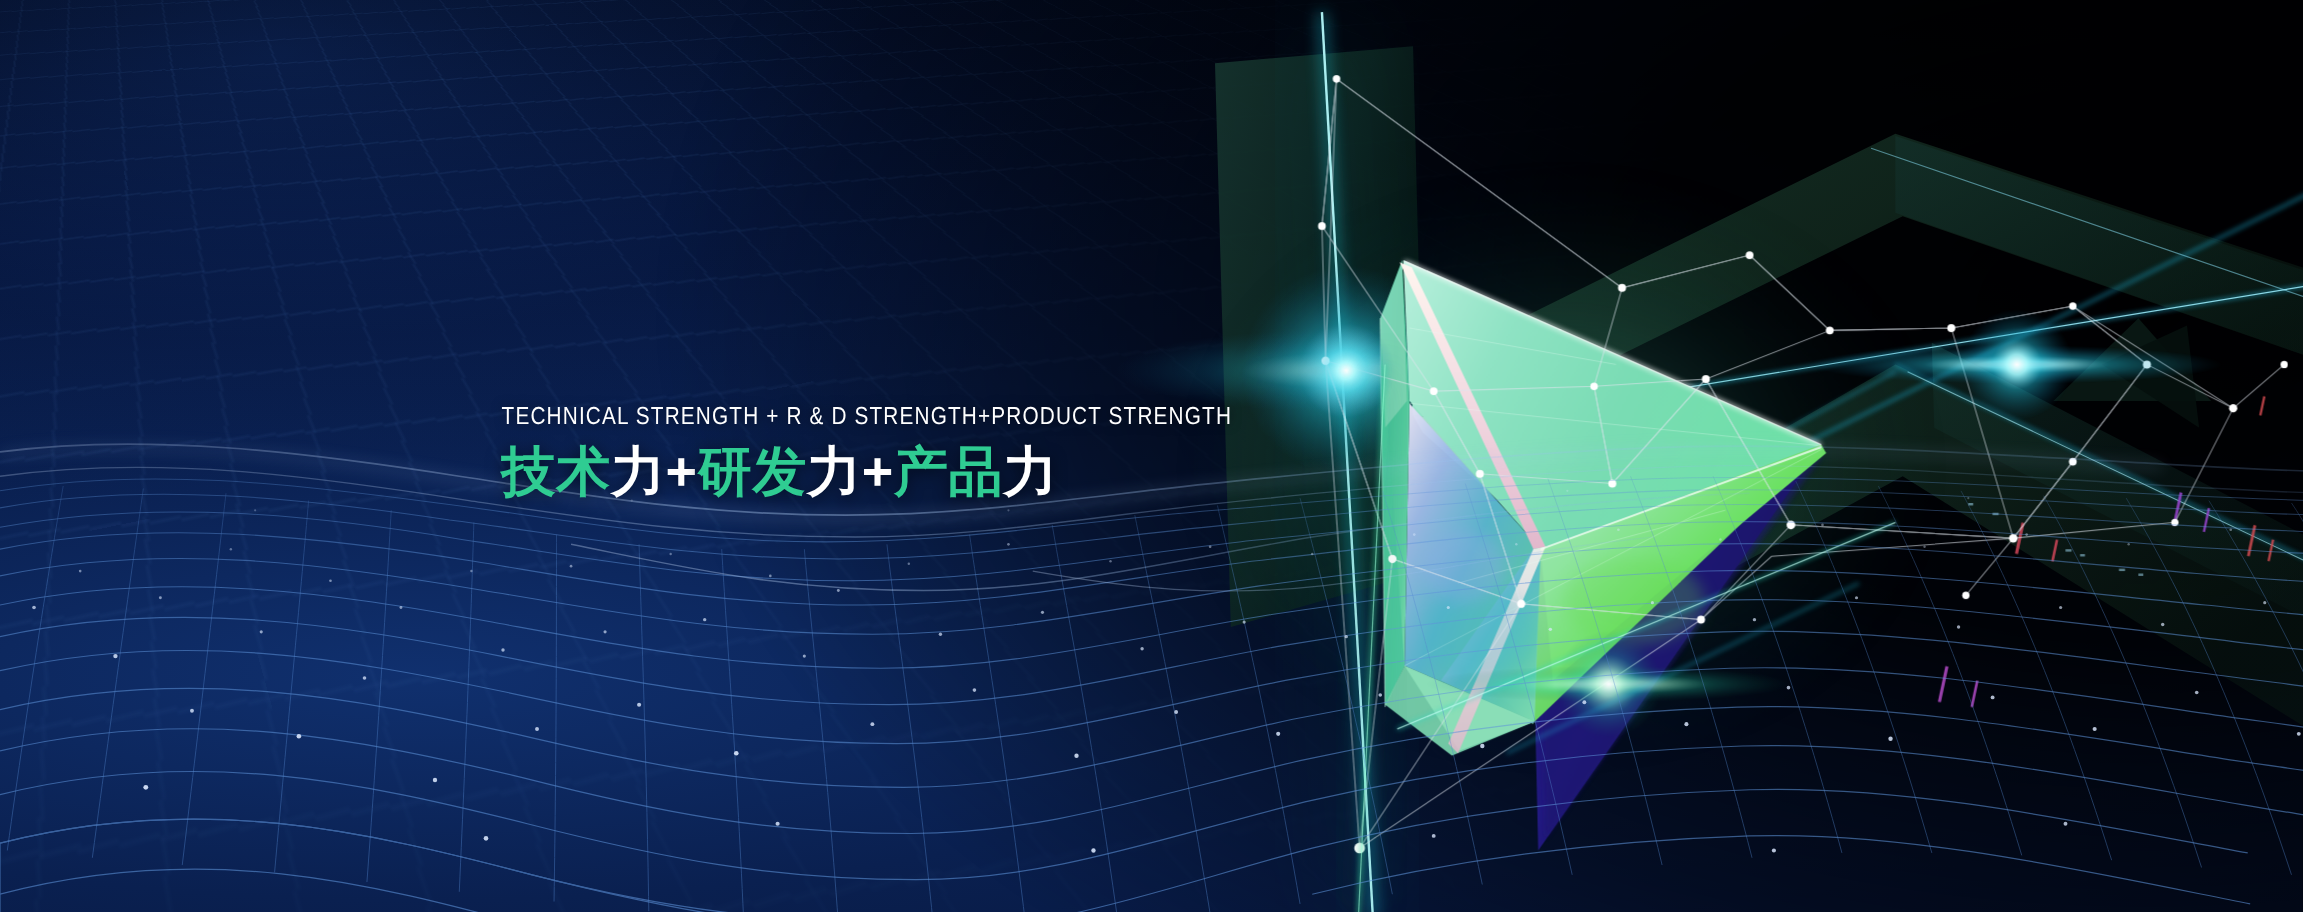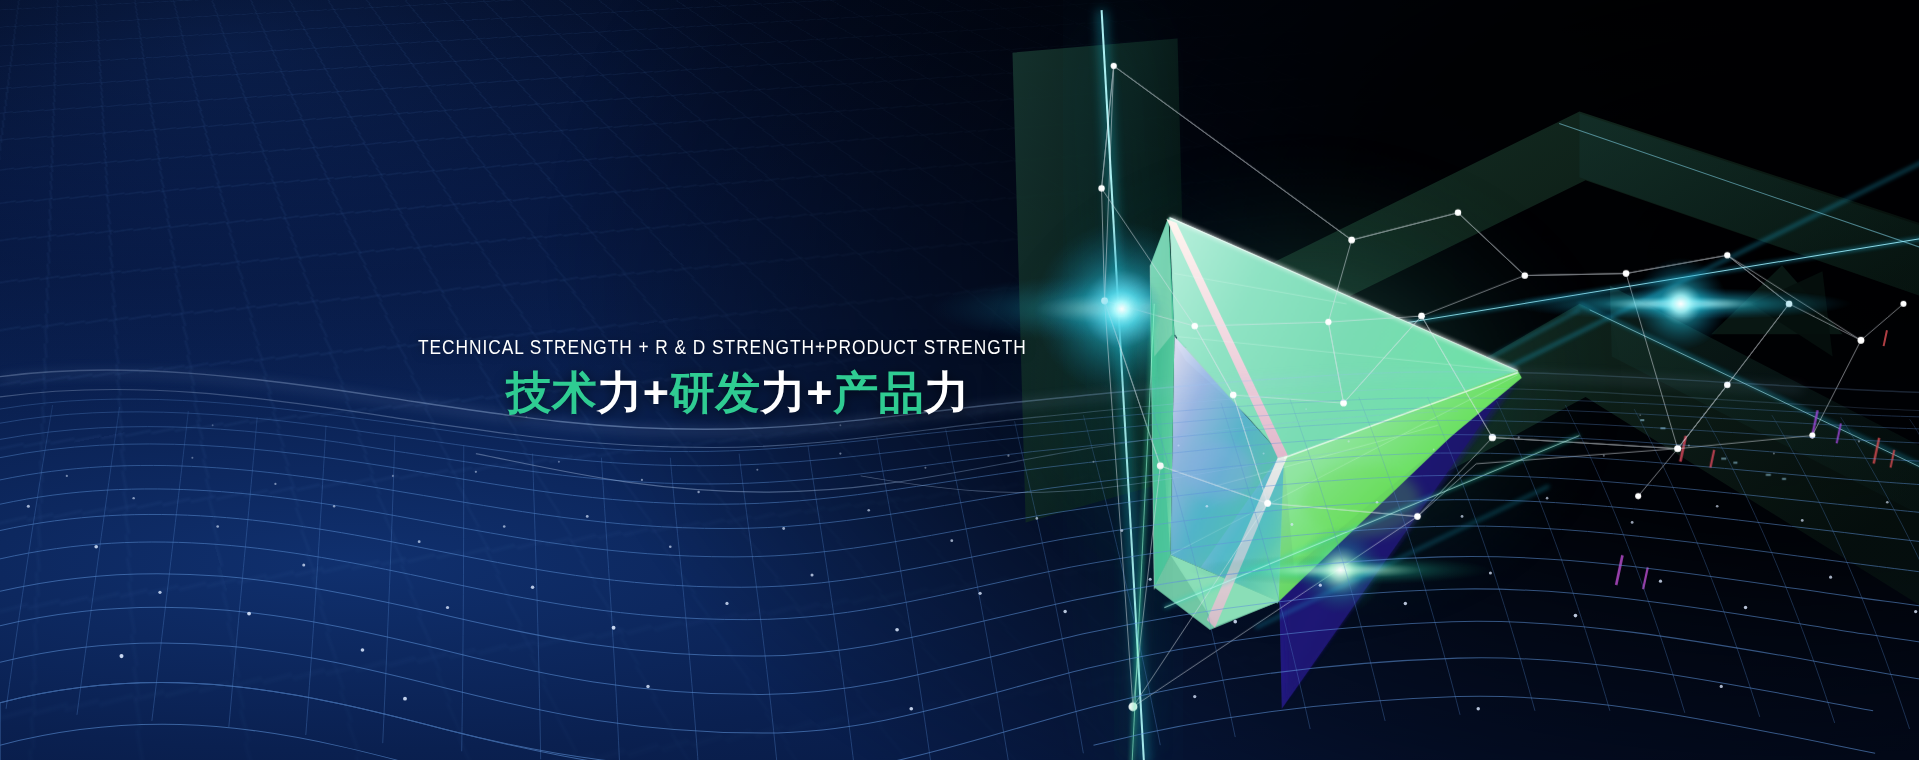--- a/index.html
+++ b/index.html
@@ -64,7 +64,6 @@
     white-space:nowrap;
     line-height:1.2;
     text-shadow:0 2px 12px rgba(0,0,0,.6);
-    text-align:center;
   }
   .tg{color:#2fcc92;}
   .tw{color:#ffffff;}

